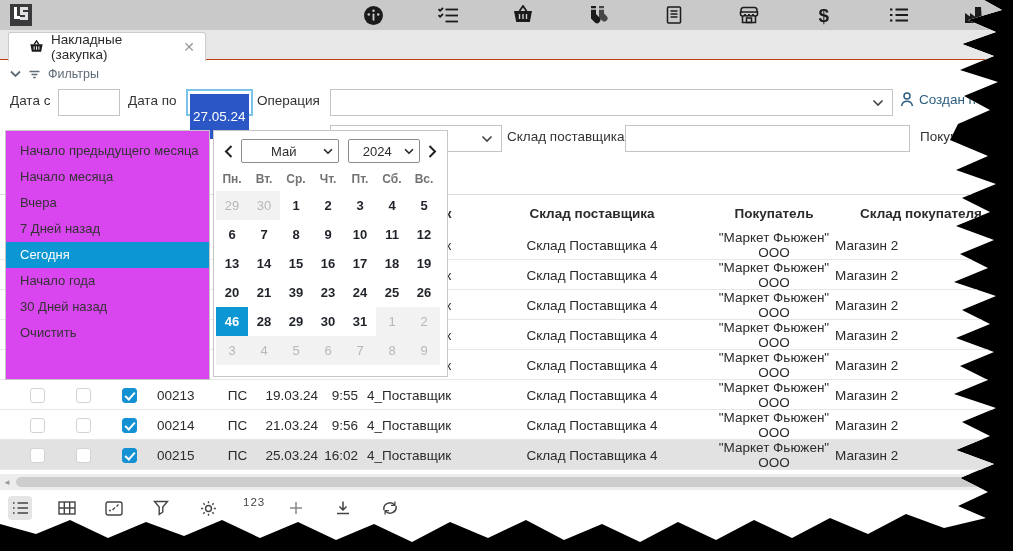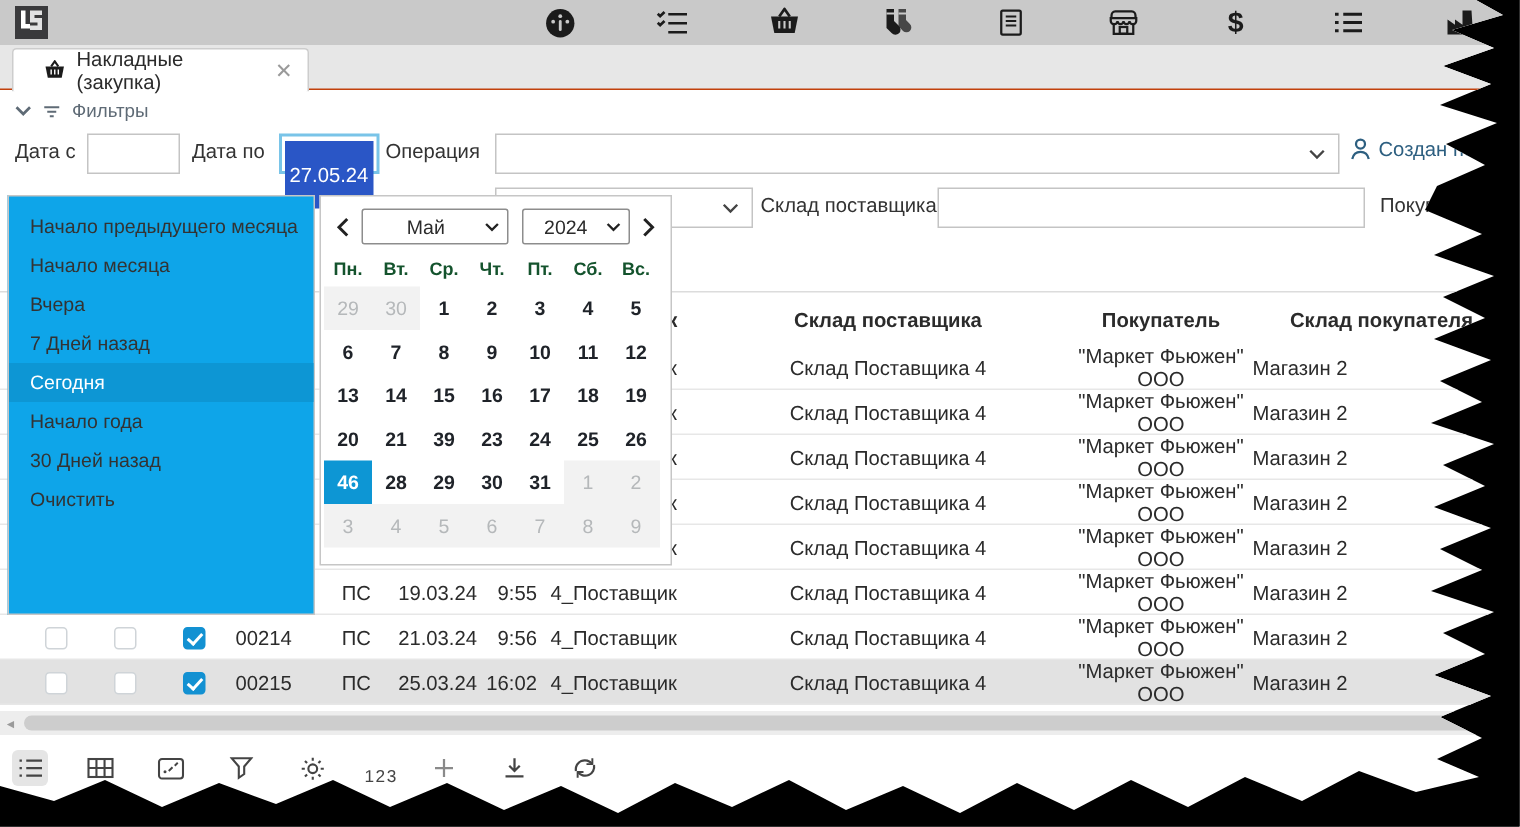--- a/index.html
+++ b/index.html
@@ -68,8 +68,8 @@
   .cb.on::after { content:""; position:absolute; left:4.5px; top:1.5px; width:4px; height:8px;
                   border:solid #fff; border-width:0 2px 2px 0; transform:rotate(42deg); }
   
-  .preset-menu { position:absolute; left:5px; top:130px; width:205px; height:280px;
-                 background:#0ea5e9; border:1px solid #c6c6c6; z-index:10; padding-top:7px; }
+  .preset-menu { position:absolute; left:5px; top:130px; width:205px; height:250px;
+                 background:#d946ef; border:1px solid #c6c6c6; z-index:10; padding-top:7px; }
   .pm-item { height:26px; line-height:26px; padding-left:14px; font-size:13px; color:#333; cursor:pointer; }
   .pm-item.sel { background:#0d96d4; color:#fff; }
   .calendar { position:absolute; left:213px; top:130px; width:235px; height:247px;

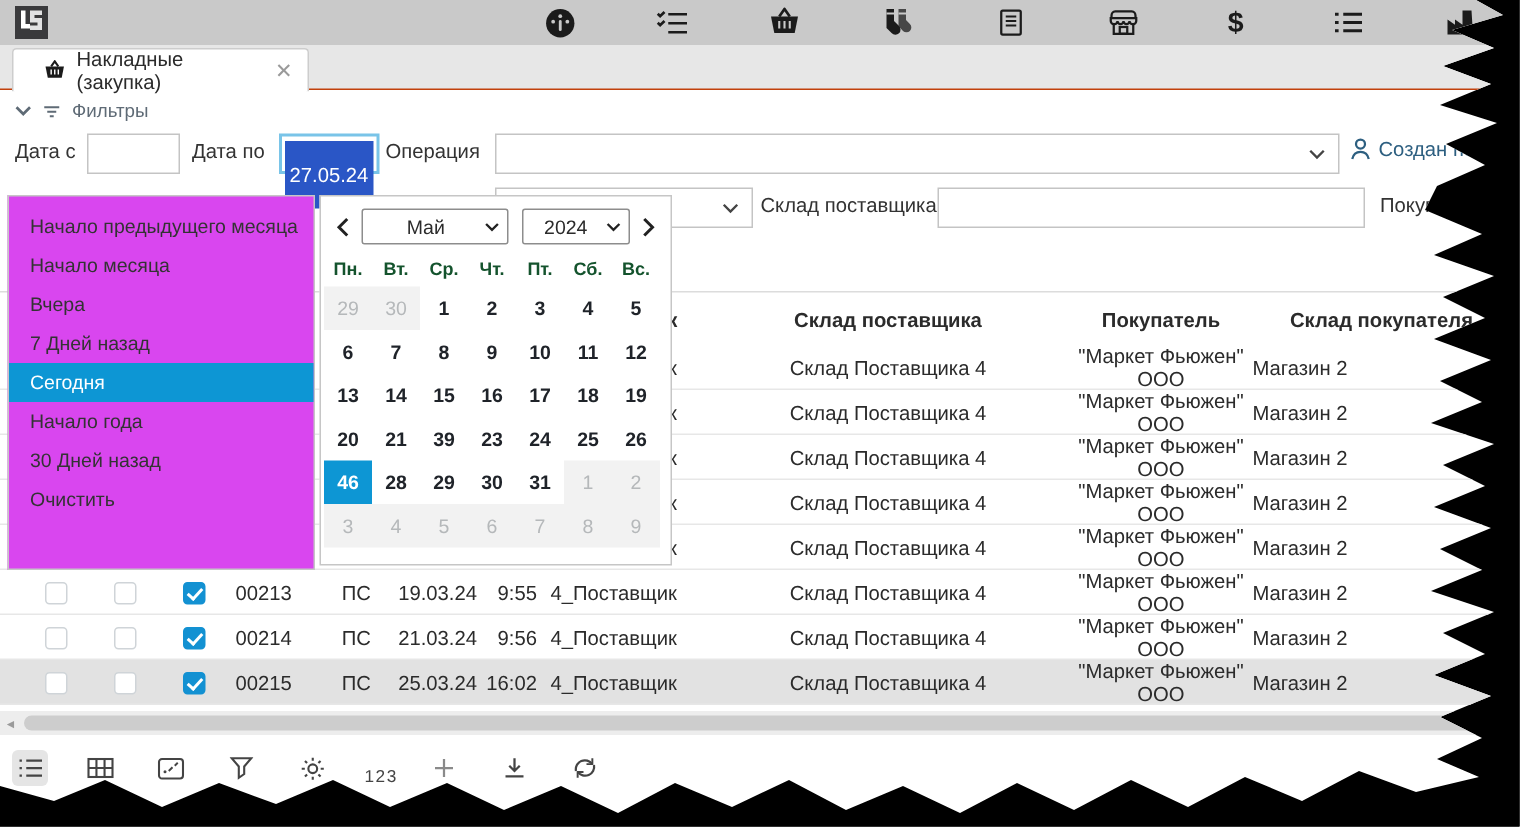--- a/index.html
+++ b/index.html
@@ -80,7 +80,7 @@
                  display:flex; align-items:center; font-size:13px; padding:0 20px 0 7px; cursor:pointer;justify-content:center; }
   .mini-select .chev { position:absolute; right:5px; top:8px; color:#222; }
   .cal-weekdays,.cal-week { display:grid; grid-template-columns:repeat(7,32px); margin:0 2px; }
-  .cal-weekdays span { text-align:center; color:#14532d; font-size:12px; font-weight:bold; height:24px; line-height:24px; }
+  .cal-weekdays span { text-align:center; color:#737373; font-size:12px; font-weight:bold; height:24px; line-height:24px; }
   .day { height:29px; line-height:29px; text-align:center; font-size:13px; font-weight:bold;
          color:#1f2329; cursor:pointer; }
   .day.muted { color:#b5b8ba; background:#f2f2f2; font-weight:normal; }

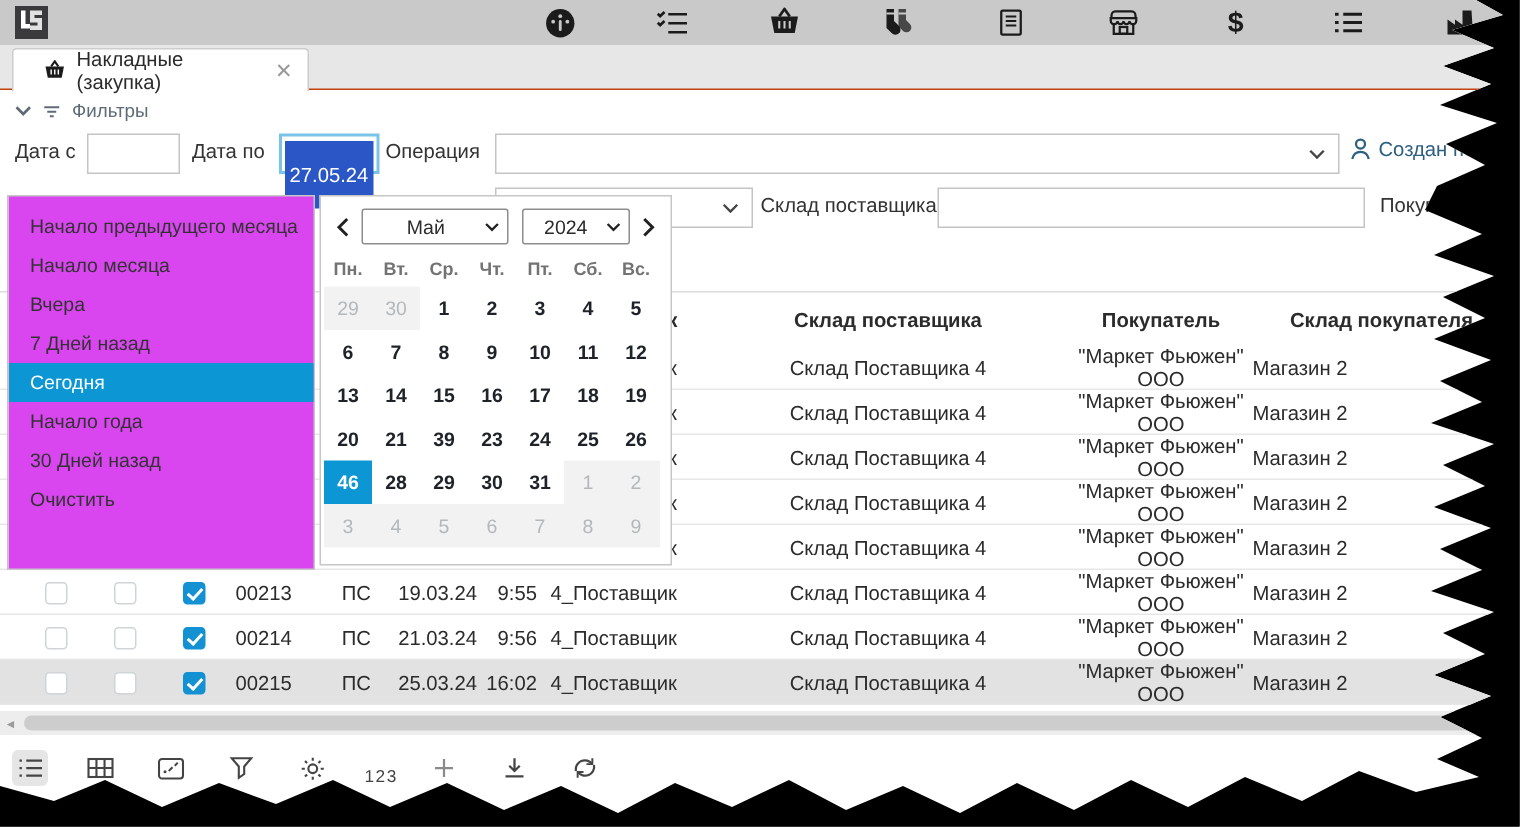--- a/index.html
+++ b/index.html
@@ -91,7 +91,7 @@
   .hs-thumb { position:absolute; left:16px; right:22px; top:3px; height:10px;
               background:#cdcdcd; border-radius:5px; cursor:pointer; }
   .btoolbar { position:absolute; left:8px; top:496px; height:28px; display:flex;
-              align-items:flex-end; gap:23px; color:#444; }
+              align-items:flex-start; gap:23px; color:#444; }
   .bico { width:24px; height:24px; display:flex; align-items:center; justify-content:center;
           cursor:pointer; border-radius:4px; }
   .bico.active { background:#e5e5e5; }

